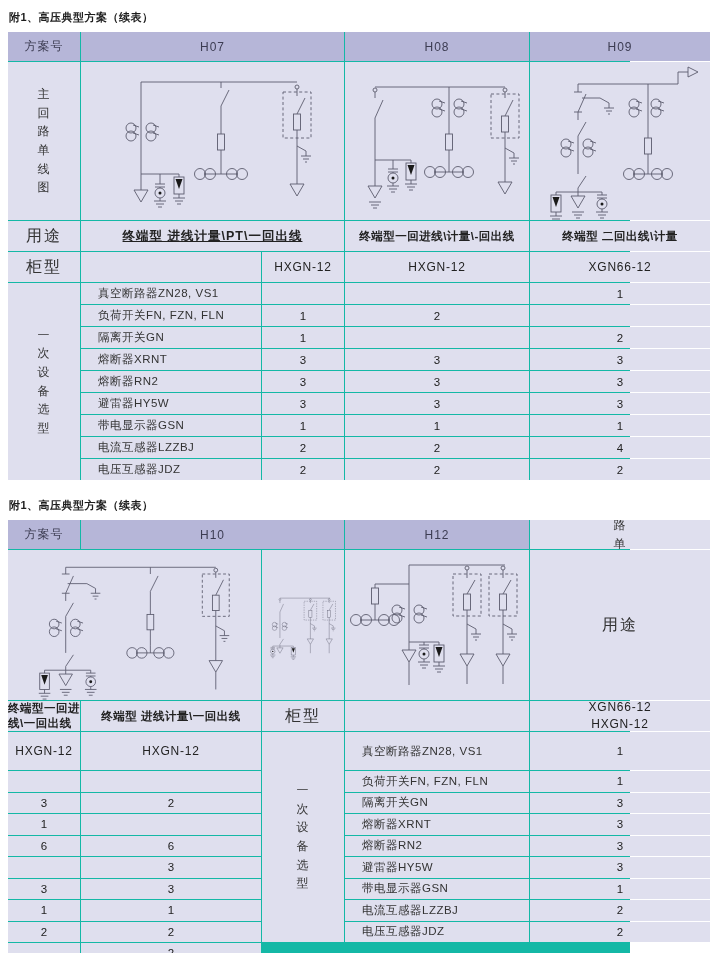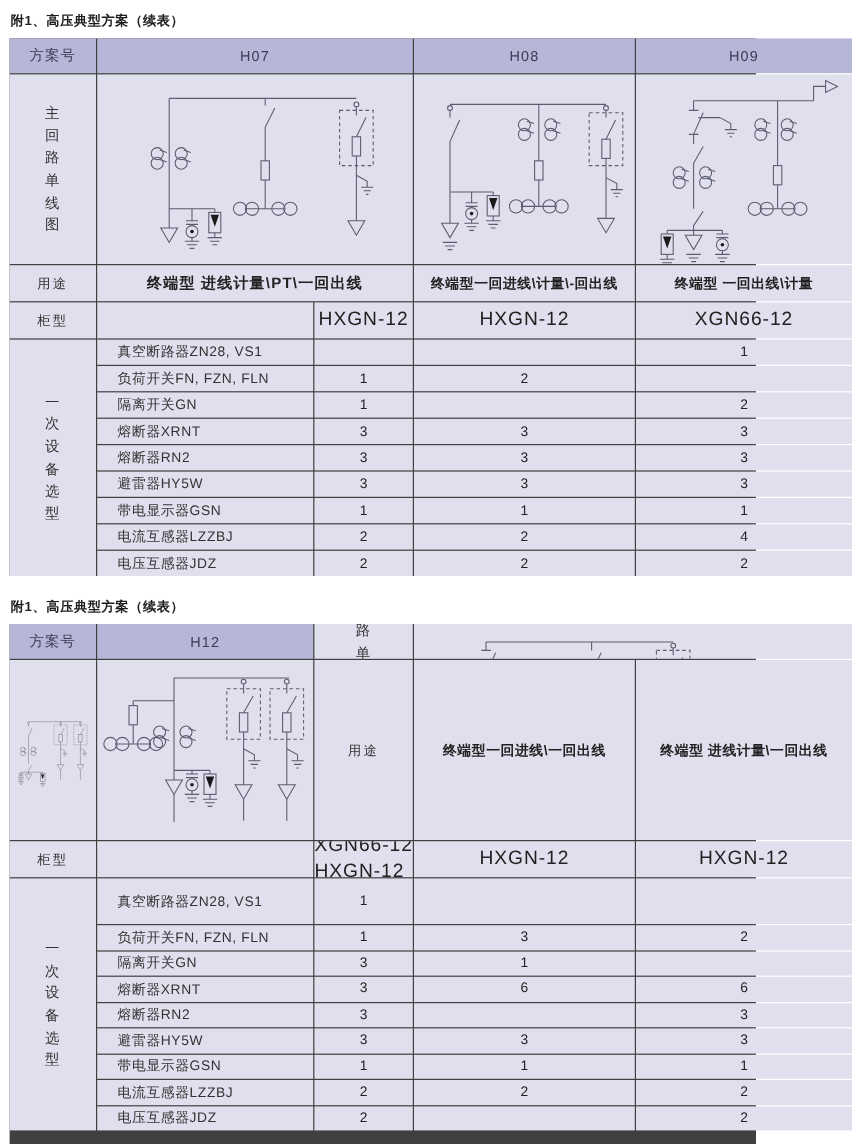--- a/index.html
+++ b/index.html
@@ -6,7 +6,7 @@
   body{width:715px;font-family:"Liberation Sans","DejaVu Sans",sans-serif;color:#333;}
   .page{padding:6px 4px 6px 8px;}
   .doc-title{font-size:11px;font-weight:bold;color:#1d1d1d;margin:4px 0 7px 1px;letter-spacing:0.5px;}
-  .tbl{display:grid;grid-template-columns:72px 180px 82px 184px 180px;gap:1px;background:#404040;width:622px;margin-bottom:18px;}
+  .tbl{display:grid;grid-template-columns:72px 180px 82px 184px 180px;gap:1px;background:#14b8a6;width:622px;margin-bottom:18px;}
   .t1{grid-template-rows:29px 158px 30px 30px repeat(9,21px);}
   .t2{grid-template-rows:29px 150px 30px 38px repeat(9,20.5px);}
   .cell{background:#dfdfee;display:flex;align-items:center;justify-content:center;overflow:hidden;}

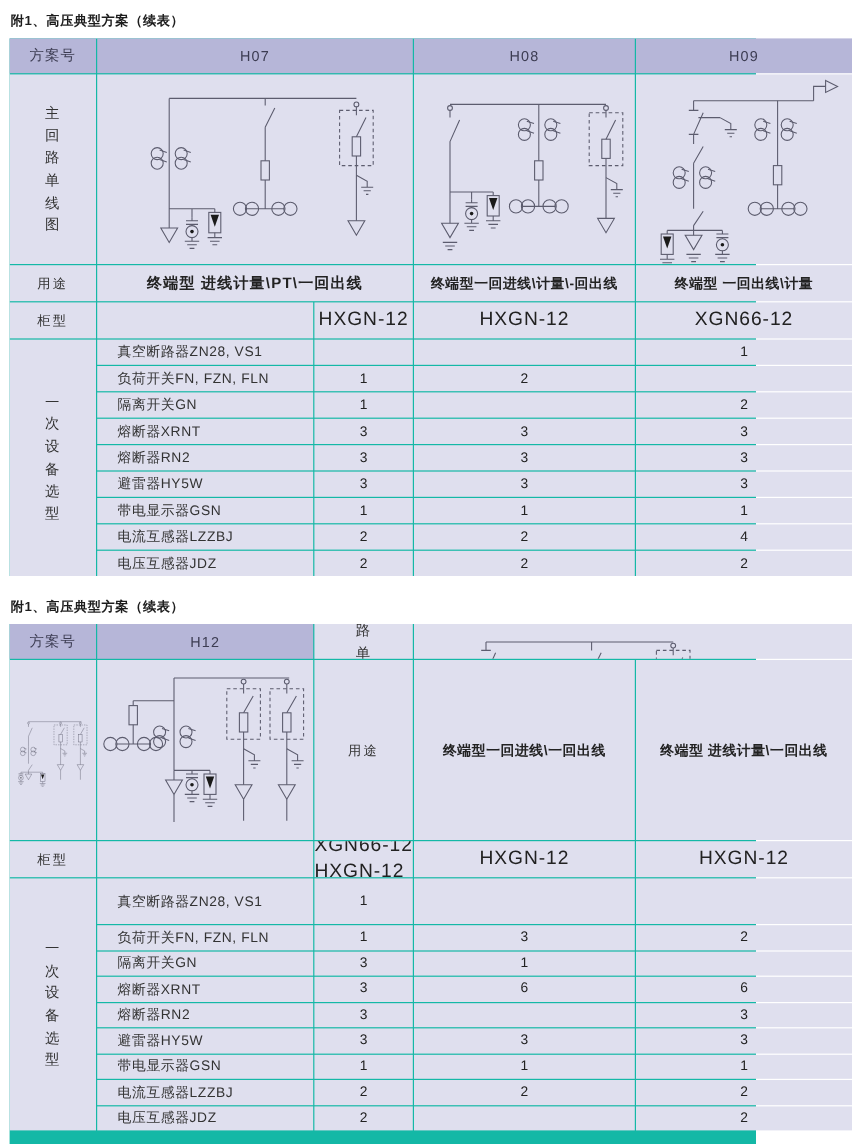--- a/index.html
+++ b/index.html
@@ -12,7 +12,7 @@
   .cell{background:#dfdfee;display:flex;align-items:center;justify-content:center;overflow:hidden;}
   .hd{background:#b6b6d8;color:#3c3c52;font-size:12px;letter-spacing:1px;}
   .lblv{white-space:pre-line;text-align:center;font-size:12px;line-height:1.55;color:#333;letter-spacing:1px;}
-  .lblh{font-size:11px;letter-spacing:2px;color:#333;}
+  .lblh{font-size:16px;letter-spacing:2px;color:#333;}
   .sp2{grid-column:span 2;text-align:right;}
   .rsp9{grid-row:span 9;}
   .usage-big{font-weight:bold;font-size:12.5px;letter-spacing:1px;color:#222;}

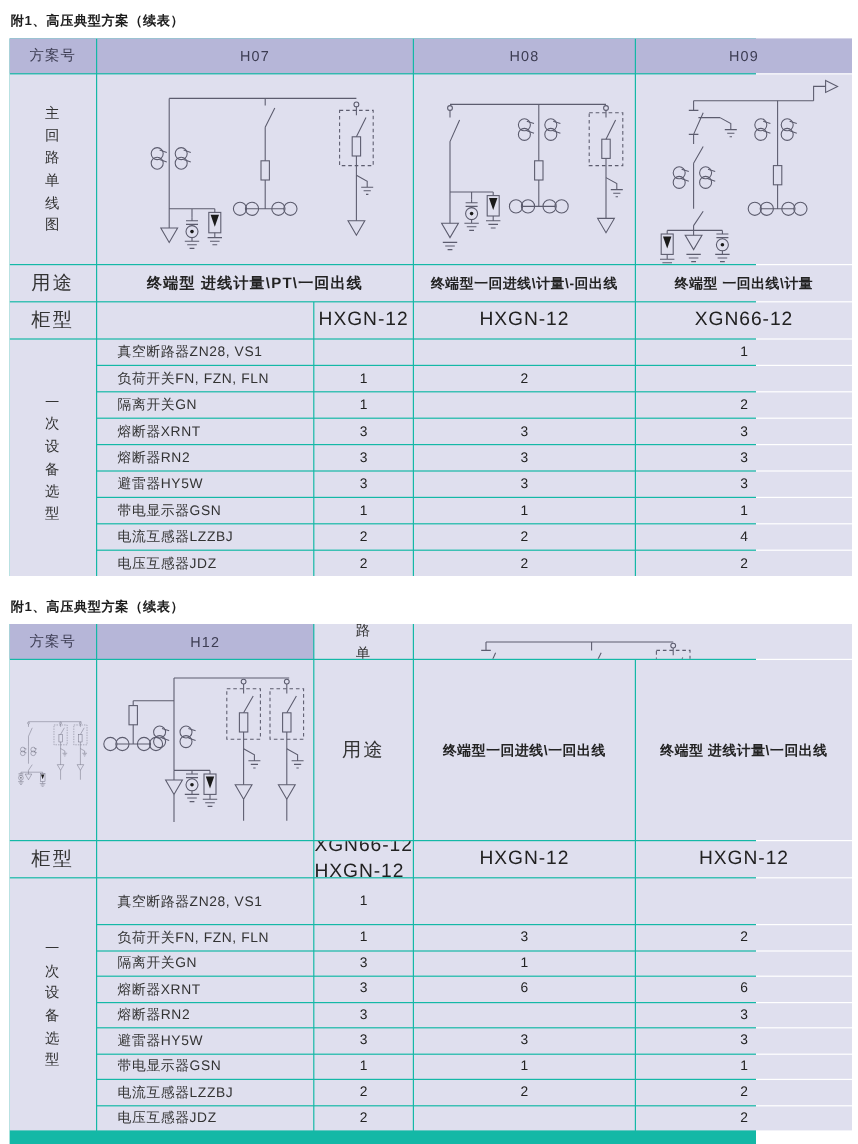--- a/index.html
+++ b/index.html
@@ -15,7 +15,7 @@
   .lblh{font-size:16px;letter-spacing:2px;color:#333;}
   .sp2{grid-column:span 2;text-align:right;}
   .rsp9{grid-row:span 9;}
-  .usage-big{font-weight:bold;font-size:12.5px;letter-spacing:1px;color:#222;}
+  .usage-big{font-weight:bold;font-size:12.5px;letter-spacing:1px;color:#222;text-decoration:underline;}
   .usage{font-weight:bold;font-size:11.5px;letter-spacing:0.5px;color:#222;}
   .cab{font-size:16px;letter-spacing:0.8px;color:#222;white-space:pre-line;text-align:left;line-height:1.4;}
   .name{justify-content:flex-start;padding-left:17px;font-size:11.5px;letter-spacing:0.5px;}

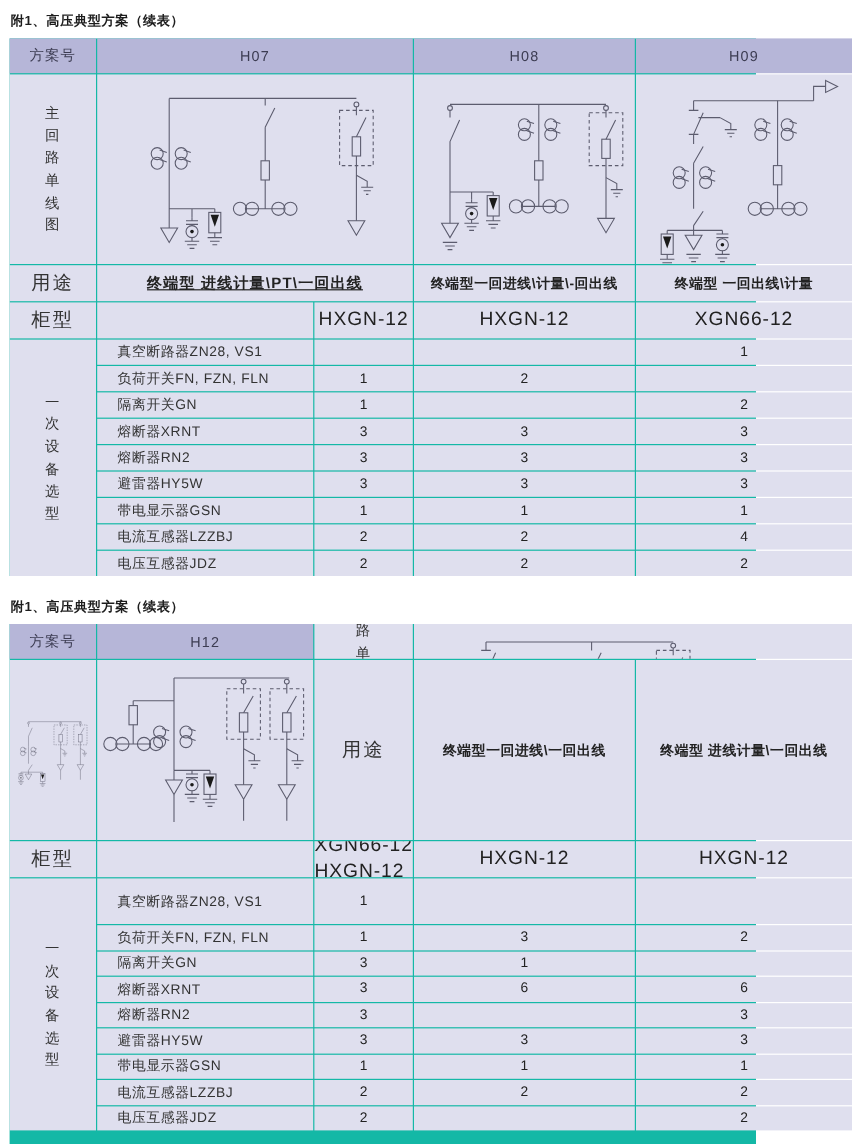--- a/index.html
+++ b/index.html
@@ -152,7 +152,7 @@
     <div class="cell lblh">用途</div>
     <div class="cell sp2 usage-big">终端型 进线计量\PT\一回出线</div>
     <div class="cell usage">终端型一回进线\计量\-回出线</div>
-    <div class="cell usage">终端型 一回出线\计量</div>
+    <div class="cell usage">终端型 二回出线\计量</div>
 
     <div class="cell lblh">柜型</div>
     <div class="cell"></div>

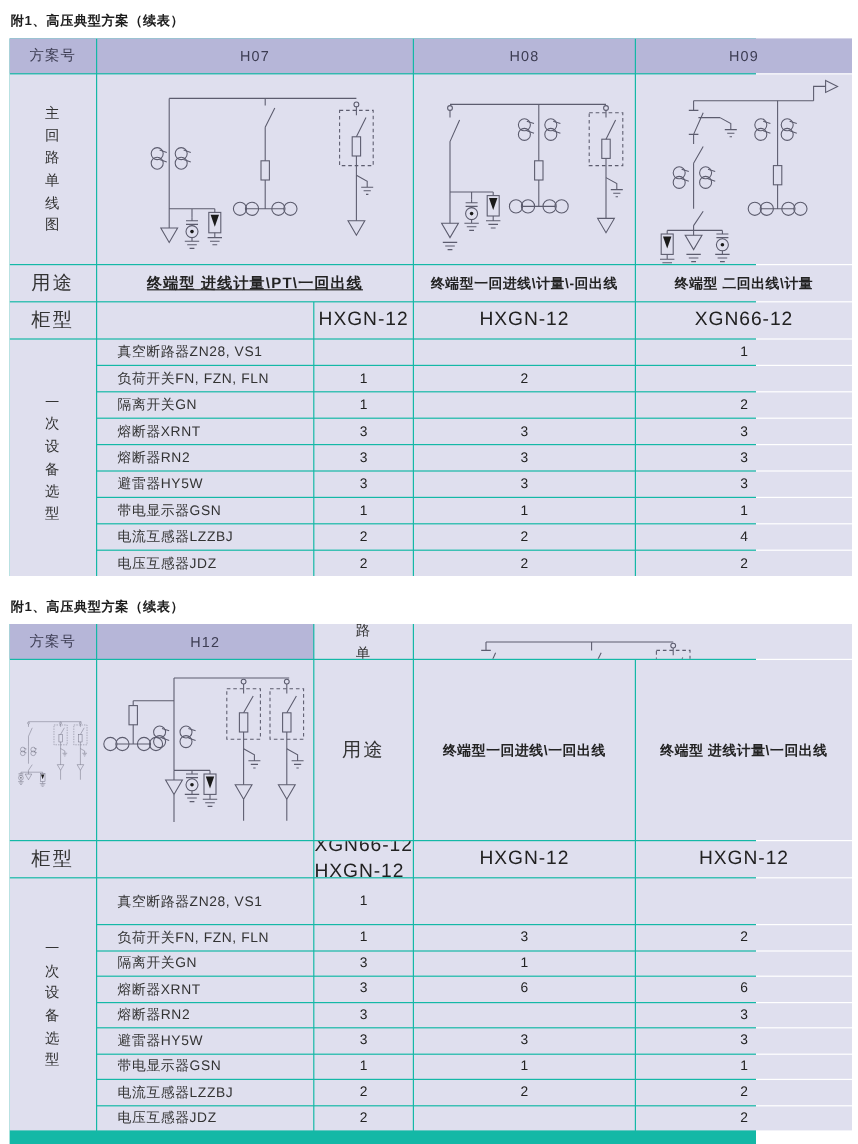--- a/index.html
+++ b/index.html
@@ -17,7 +17,7 @@
   .rsp9{grid-row:span 9;}
   .usage-big{font-weight:bold;font-size:12.5px;letter-spacing:1px;color:#222;text-decoration:underline;}
   .usage{font-weight:bold;font-size:11.5px;letter-spacing:0.5px;color:#222;}
-  .cab{font-size:16px;letter-spacing:0.8px;color:#222;white-space:pre-line;text-align:left;line-height:1.4;}
+  .cab{font-size:12px;letter-spacing:0.8px;color:#222;white-space:pre-line;text-align:center;line-height:1.4;}
   .name{justify-content:flex-start;padding-left:17px;font-size:11.5px;letter-spacing:0.5px;}
   .qty{font-size:11.5px;color:#222;}
   .diag{align-items:flex-start;justify-content:flex-start;}

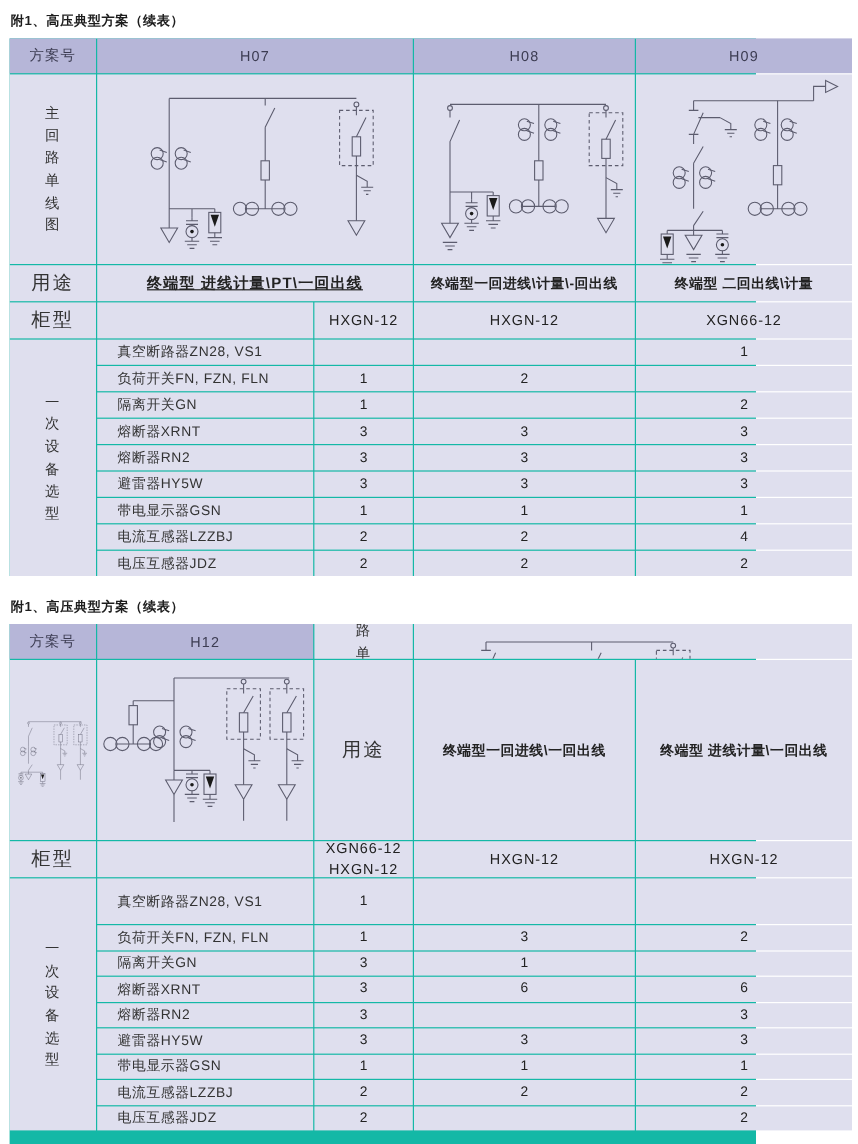--- a/index.html
+++ b/index.html
@@ -209,6 +209,7 @@
   <div class="tbl t2">
 
     <div class="cell hd">方案号</div>
+    <div class="cell hd sp2">H10</div>
     <div class="cell hd">H12</div>
 
     <div class="cell lblv">主

